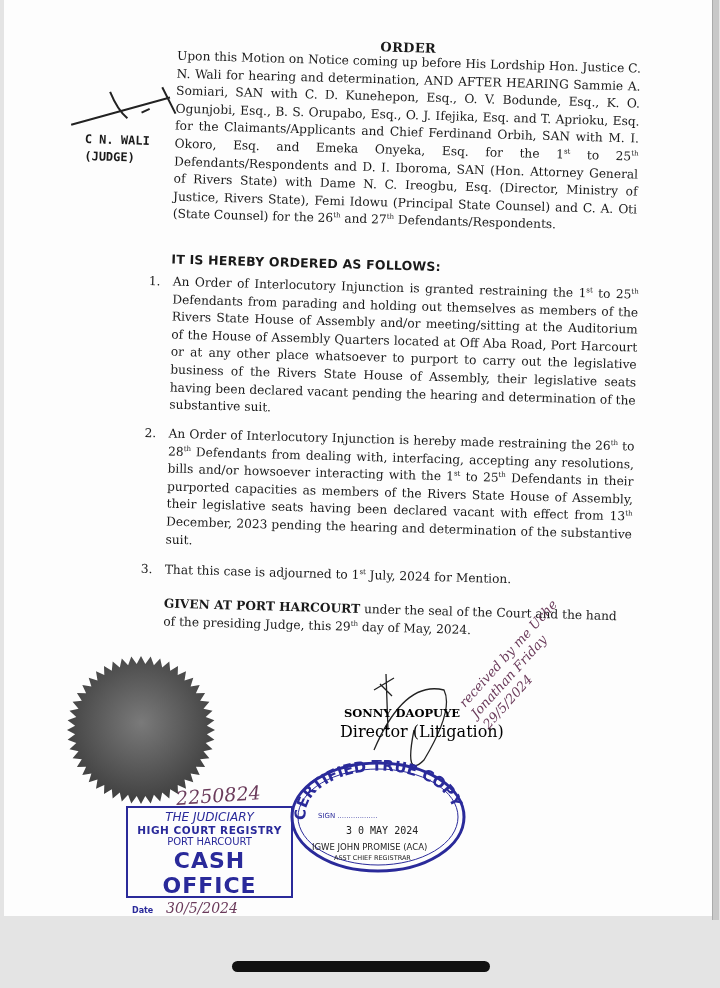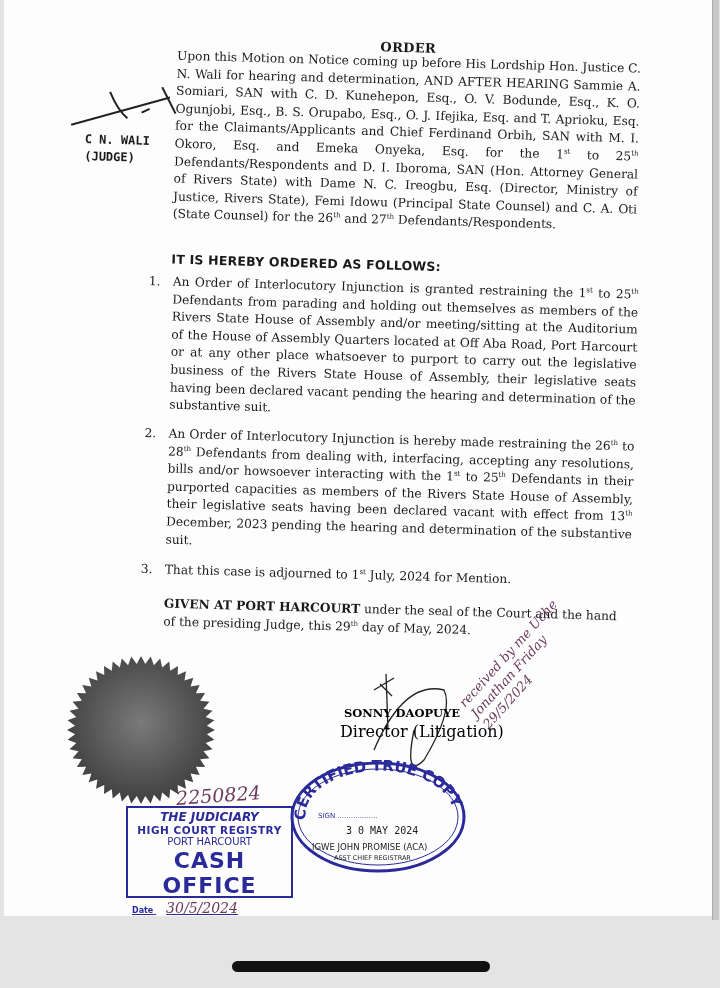--- a/index.html
+++ b/index.html
@@ -25,7 +25,7 @@
   .sig-title { position: absolute; left: 336px; top: 722px; font-size: 16px; }
   .seal { position: absolute; left: 62px; top: 655px; width: 150px; height: 150px; }
   .stamp-box { position: absolute; left: 122px; top: 806px; width: 163px; height: 88px; border: 2px solid #2a2a9a; color: #2a2a9a; font-family: "DejaVu Sans", sans-serif; text-align: center; background: rgba(255,255,255,0.3); }
-  .stamp-box .l1 { font-weight: bold; font-size: 12px; margin-top: 2px; font-style: italic; }
+  .stamp-box .l1 { font-weight: normal; font-size: 12px; margin-top: 2px; font-style: italic; }
   .stamp-box .l2 { font-size: 10.5px; font-weight: bold; letter-spacing: 0.5px; }
   .stamp-box .l3 { font-size: 10px; font-weight: normal; }
   .stamp-box .l4 { font-size: 22px; font-weight: bold; letter-spacing: 1px; margin-top: 1px; }

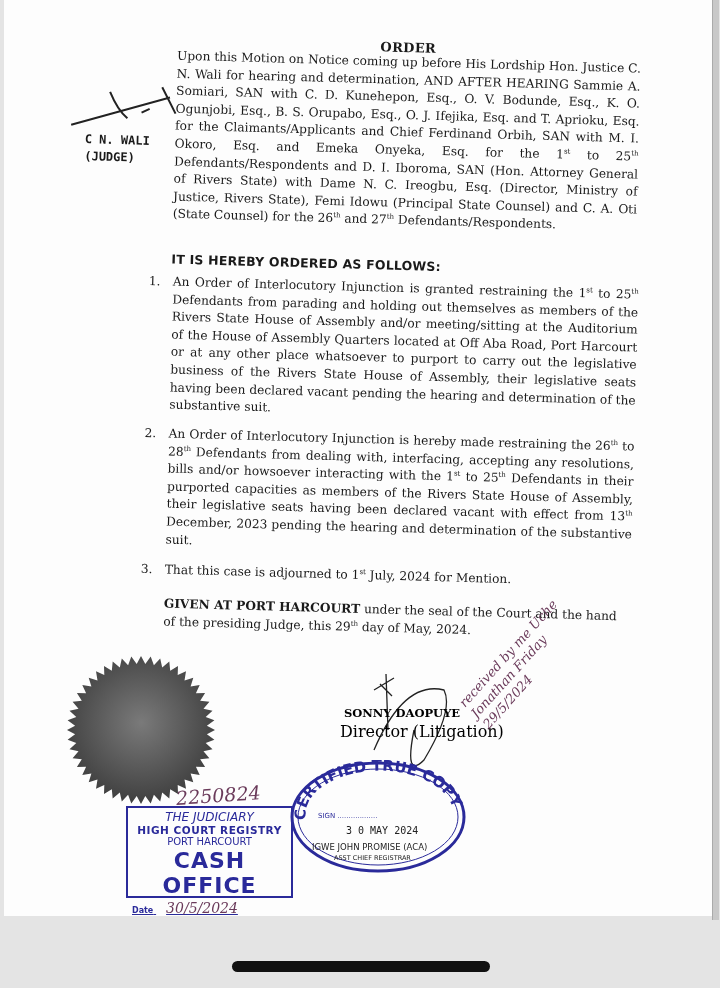--- a/index.html
+++ b/index.html
@@ -29,7 +29,7 @@
   .stamp-box .l2 { font-size: 10.5px; font-weight: bold; letter-spacing: 0.5px; }
   .stamp-box .l3 { font-size: 10px; font-weight: normal; }
   .stamp-box .l4 { font-size: 22px; font-weight: bold; letter-spacing: 1px; margin-top: 1px; }
-  .stamp-box .l5 { font-size: 8px; text-align: left; padding-left: 4px; margin-top: 2px; font-weight: bold; text-decoration: underline; }
+  .stamp-box .l5 { font-size: 8px; text-align: left; padding-left: 4px; margin-top: 2px; font-weight: bold; }
   .oval { position: absolute; left: 284px; top: 760px; width: 180px; height: 114px; }
   .handwriting { position: absolute; font-family: "DejaVu Serif", serif; font-style: italic; color: #6a3a5a; }
   .hw-ref { left: 172px; top: 784px; font-size: 19px; transform: rotate(-4deg); }

